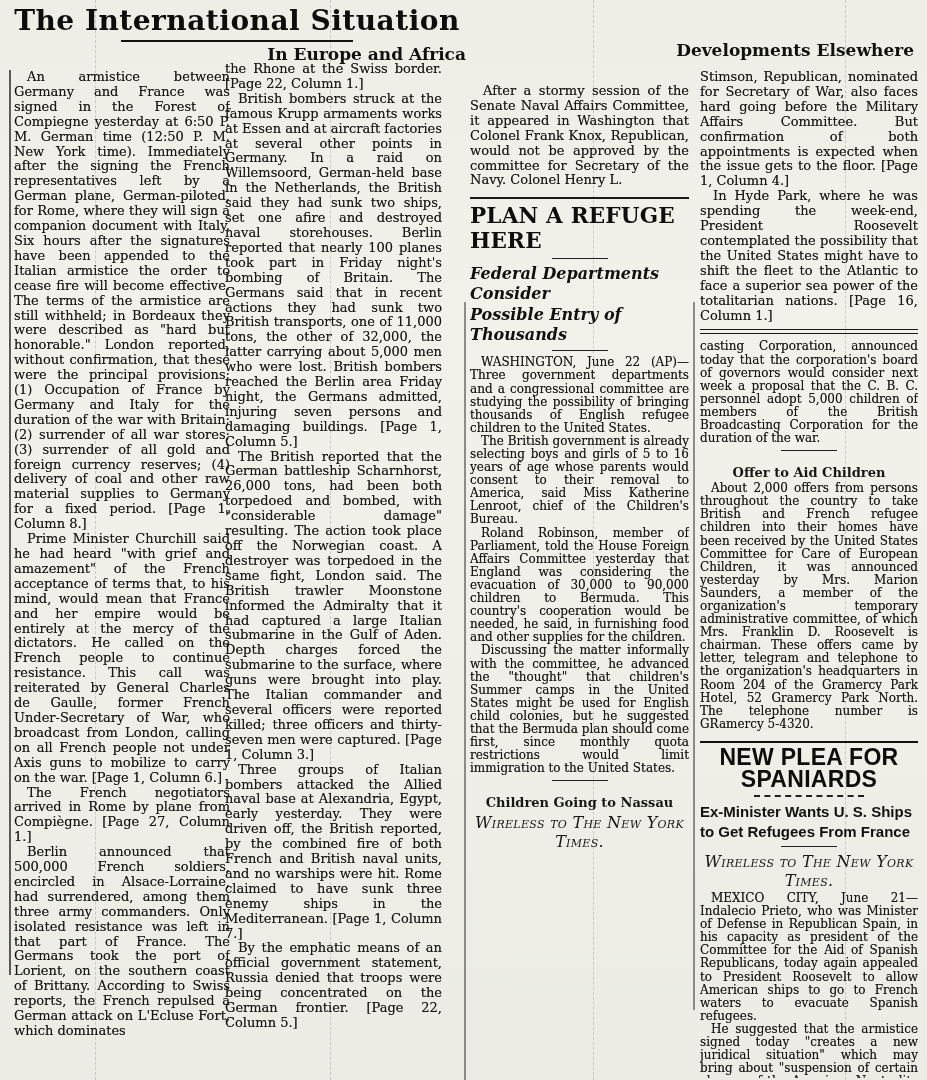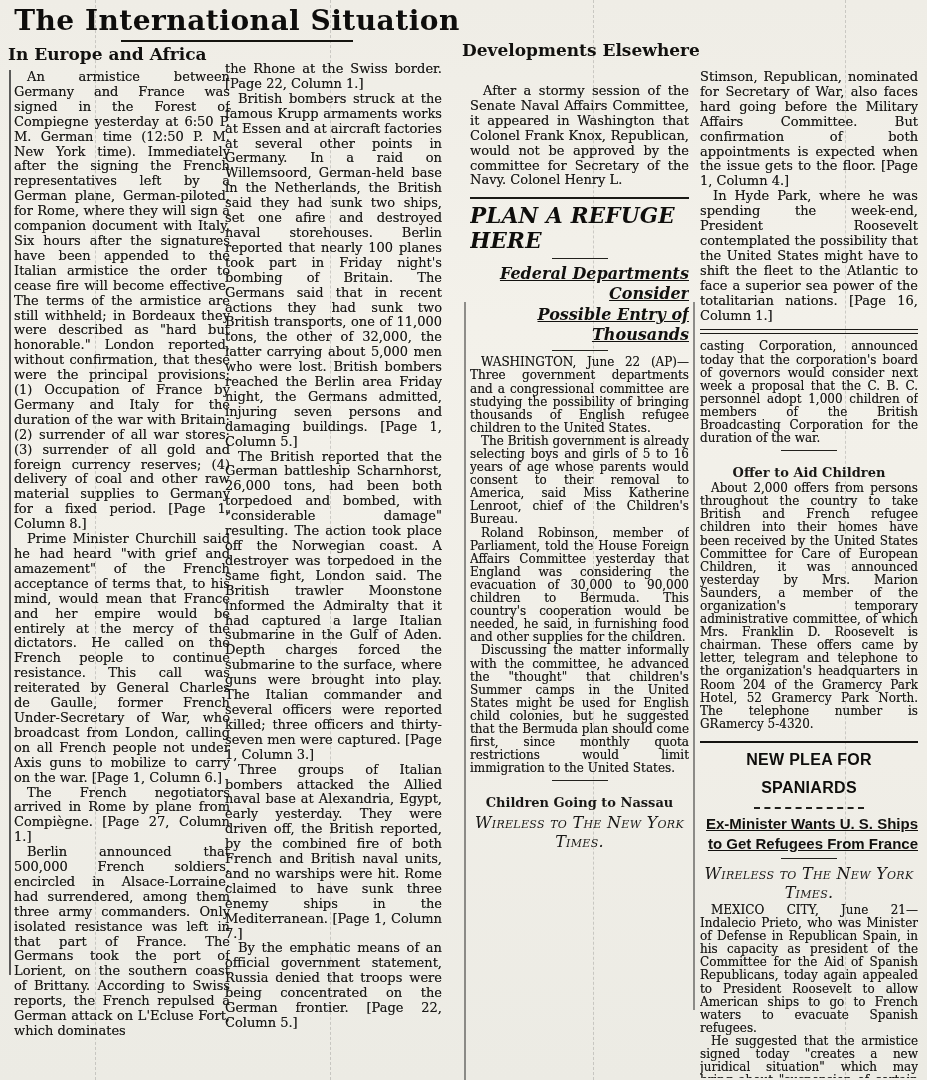--- a/index.html
+++ b/index.html
@@ -19,7 +19,7 @@
   .masthead h1 { margin:0; font-size:28px; font-weight:bold; letter-spacing:.5px; color:#0e0d0c; }
   .title-rule { width:232px; margin:3px auto 0; border-top:2.5px solid #15140f; }
 
-  .sec-head { position:absolute; margin:0; text-align:left; font-size:17px; font-weight:bold; color:#12110f; }
+  .sec-head { position:absolute; margin:0; text-align:right; font-size:17px; font-weight:bold; color:#12110f; }
   .h-europe { left:8px; top:44px; width:458px; }
   .h-elsewhere { left:462px; top:40px; width:452px; }
 

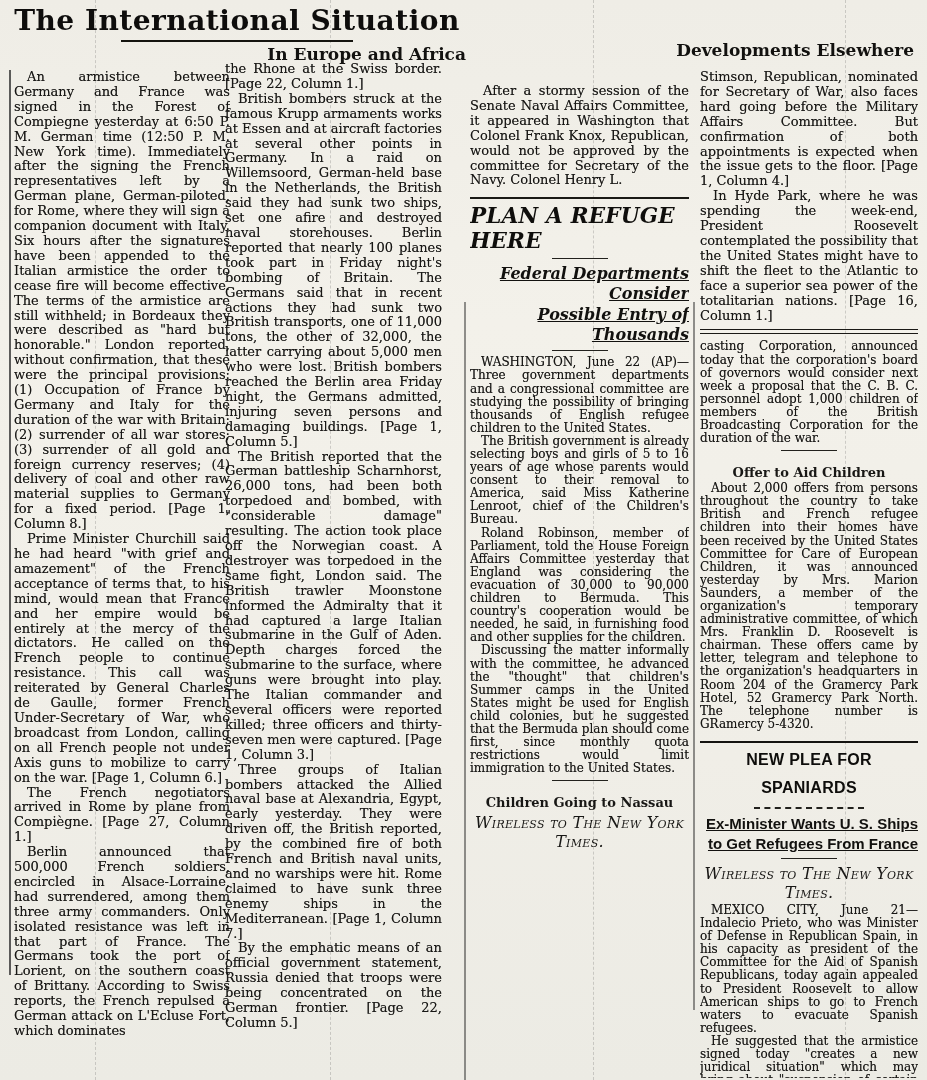--- a/index.html
+++ b/index.html
@@ -49,7 +49,7 @@
 
   .refuge { margin-top:9px; }
   .refuge .headline { margin:2px 0 0; text-align:left; font-size:21.5px; line-height:25px;
-    font-weight:bold; font-style:italic; letter-spacing:.2px; color:#0f0e0c; }
+    font-weight:bold; letter-spacing:.2px; color:#0f0e0c; }
   .deck { margin:1px 0 0; text-align:right; font-size:16px; line-height:20px;
     font-weight:bold; font-style:italic; color:#12110f;text-decoration:underline; }
 

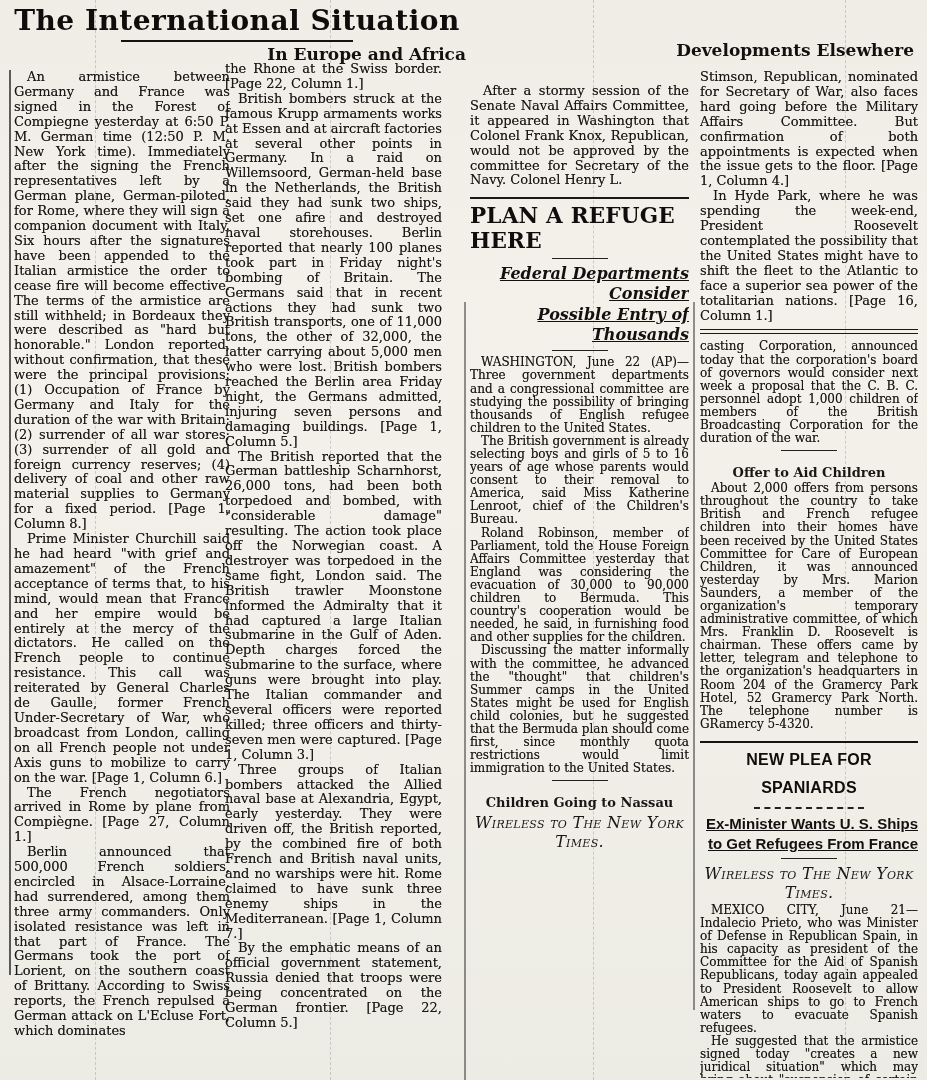--- a/index.html
+++ b/index.html
@@ -50,8 +50,8 @@
   .refuge { margin-top:9px; }
   .refuge .headline { margin:2px 0 0; text-align:left; font-size:21.5px; line-height:25px;
     font-weight:bold; letter-spacing:.2px; color:#0f0e0c; }
-  .deck { margin:1px 0 0; text-align:right; font-size:16px; line-height:20px;
-    font-weight:bold; font-style:italic; color:#12110f;text-decoration:underline; }
+  .deck { margin:1px 0 0; text-align:left; font-size:16px; line-height:20px;
+    font-weight:bold; font-style:italic; color:#12110f; }
 
   .credit { margin:3px 0 2px; text-align:center; font-style:italic; font-size:16px;
     font-variant:small-caps; letter-spacing:.3px; }

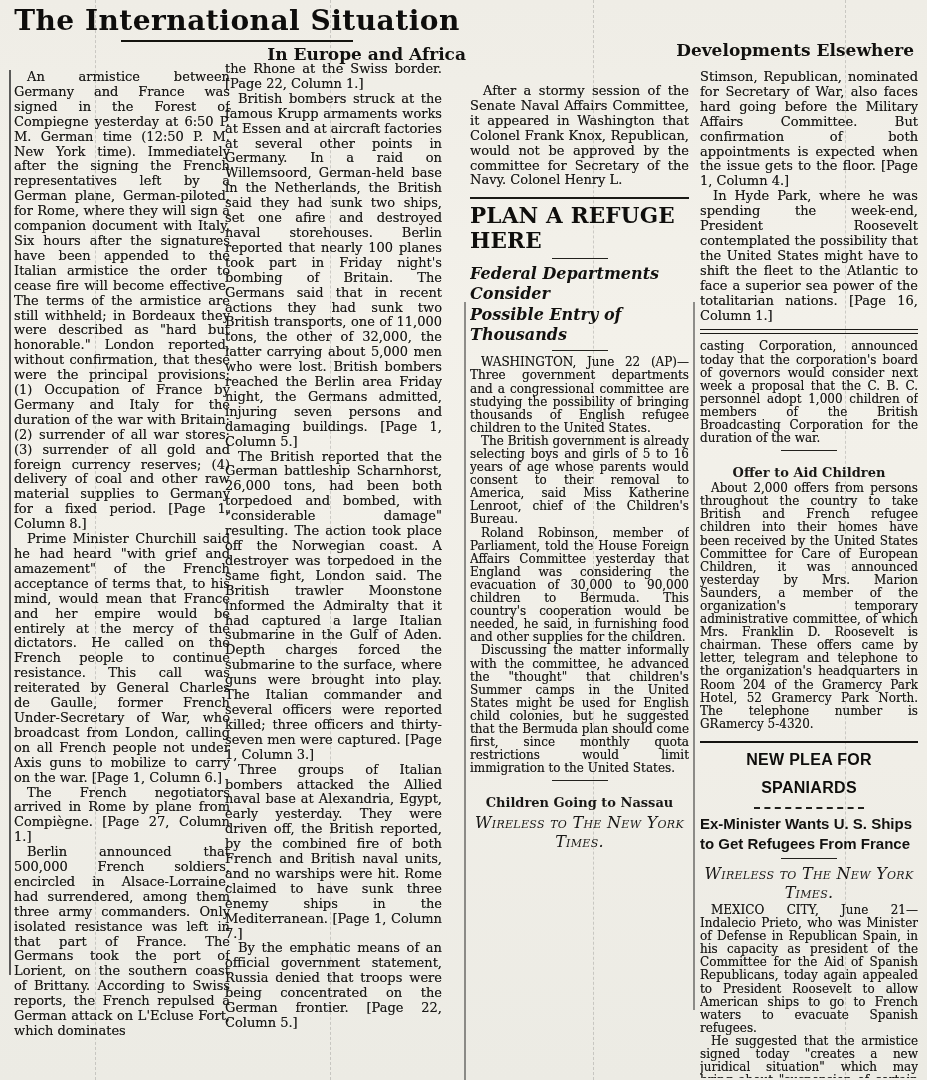--- a/index.html
+++ b/index.html
@@ -139,7 +139,7 @@
     <div class="rule-double"></div>
 
     <article class="article toronto-cont">
-      <p class="body no-indent">casting Corporation, announced today that the corporation's board of governors would consider next week a proposal that the C. B. C. personnel adopt 1,000 children of members of the British Broadcasting Corporation for the duration of the war.</p>
+      <p class="body no-indent">casting Corporation, announced today that the corporation's board of governors would consider next week a proposal that the C. B. C. personnel adopt 5,000 children of members of the British Broadcasting Corporation for the duration of the war.</p>
       <div class="rule-short"></div>
       <h4 class="subhead">Offer to Aid Children</h4>
       <p class="body">About 2,000 offers from persons throughout the country to take British and French refugee children into their homes have been received by the United States Committee for Care of European Children, it was announced yesterday by Mrs. Marion Saunders, a member of the organization's temporary administrative committee, of which Mrs. Franklin D. Roosevelt is chairman. These offers came by letter, telegram and telephone to the organization's headquarters in Room 204 of the Gramercy Park Hotel, 52 Gramercy Park North. The telephone number is GRamercy 5-4320.</p>

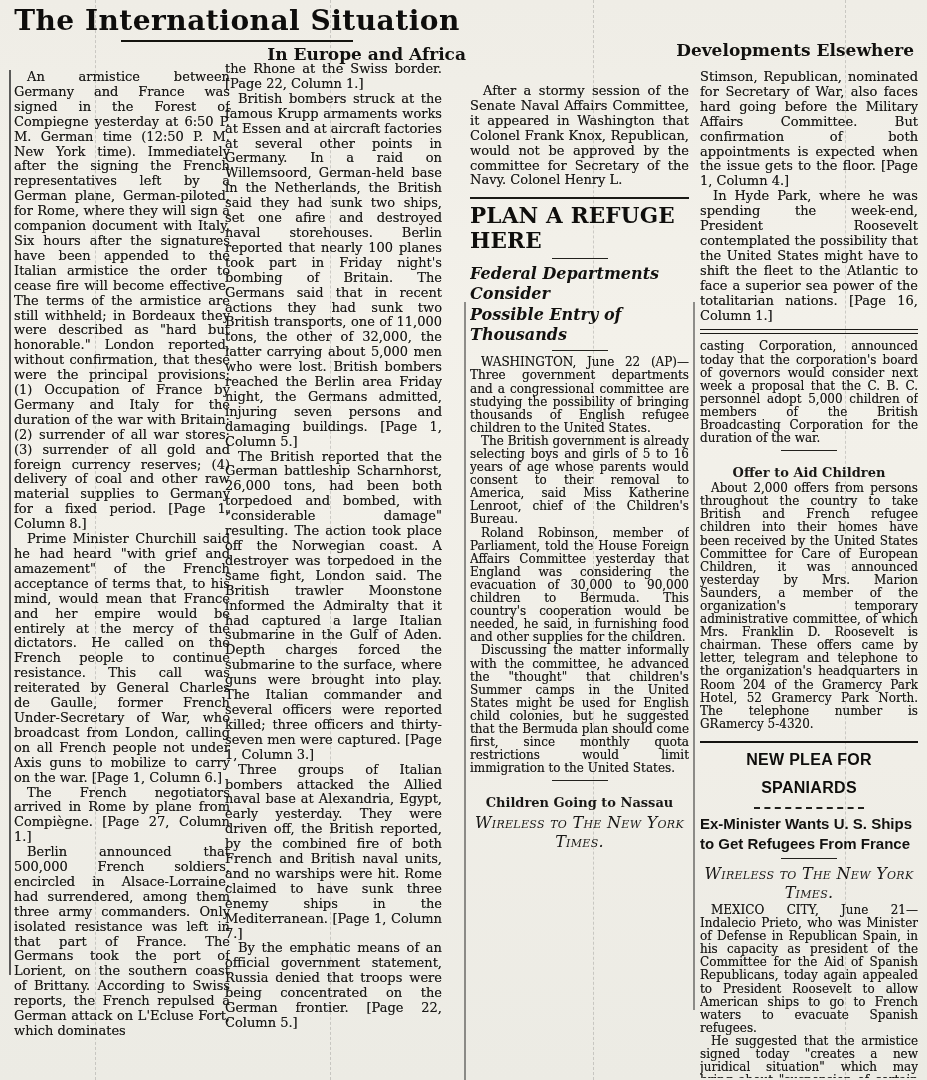--- a/index.html
+++ b/index.html
@@ -59,7 +59,7 @@
 
   .spaniards { margin-top:10px; }
   .spaniards .rule-heavy { border-top:2.5px solid #141310; margin-bottom:3px; }
-  .spaniards .headline { margin:3px 0 0; text-align:center; font-size:16px; line-height:28px;
+  .spaniards .headline { margin:3px 0 0; text-align:center; font-size:23px; line-height:22px;
     font-family:"Liberation Sans", sans-serif; font-weight:bold; letter-spacing:.3px; color:#0e0d0b; }
   .spaniards .deck { font-family:"Liberation Sans", sans-serif; font-style:normal;
     font-size:15px; line-height:19px; }

